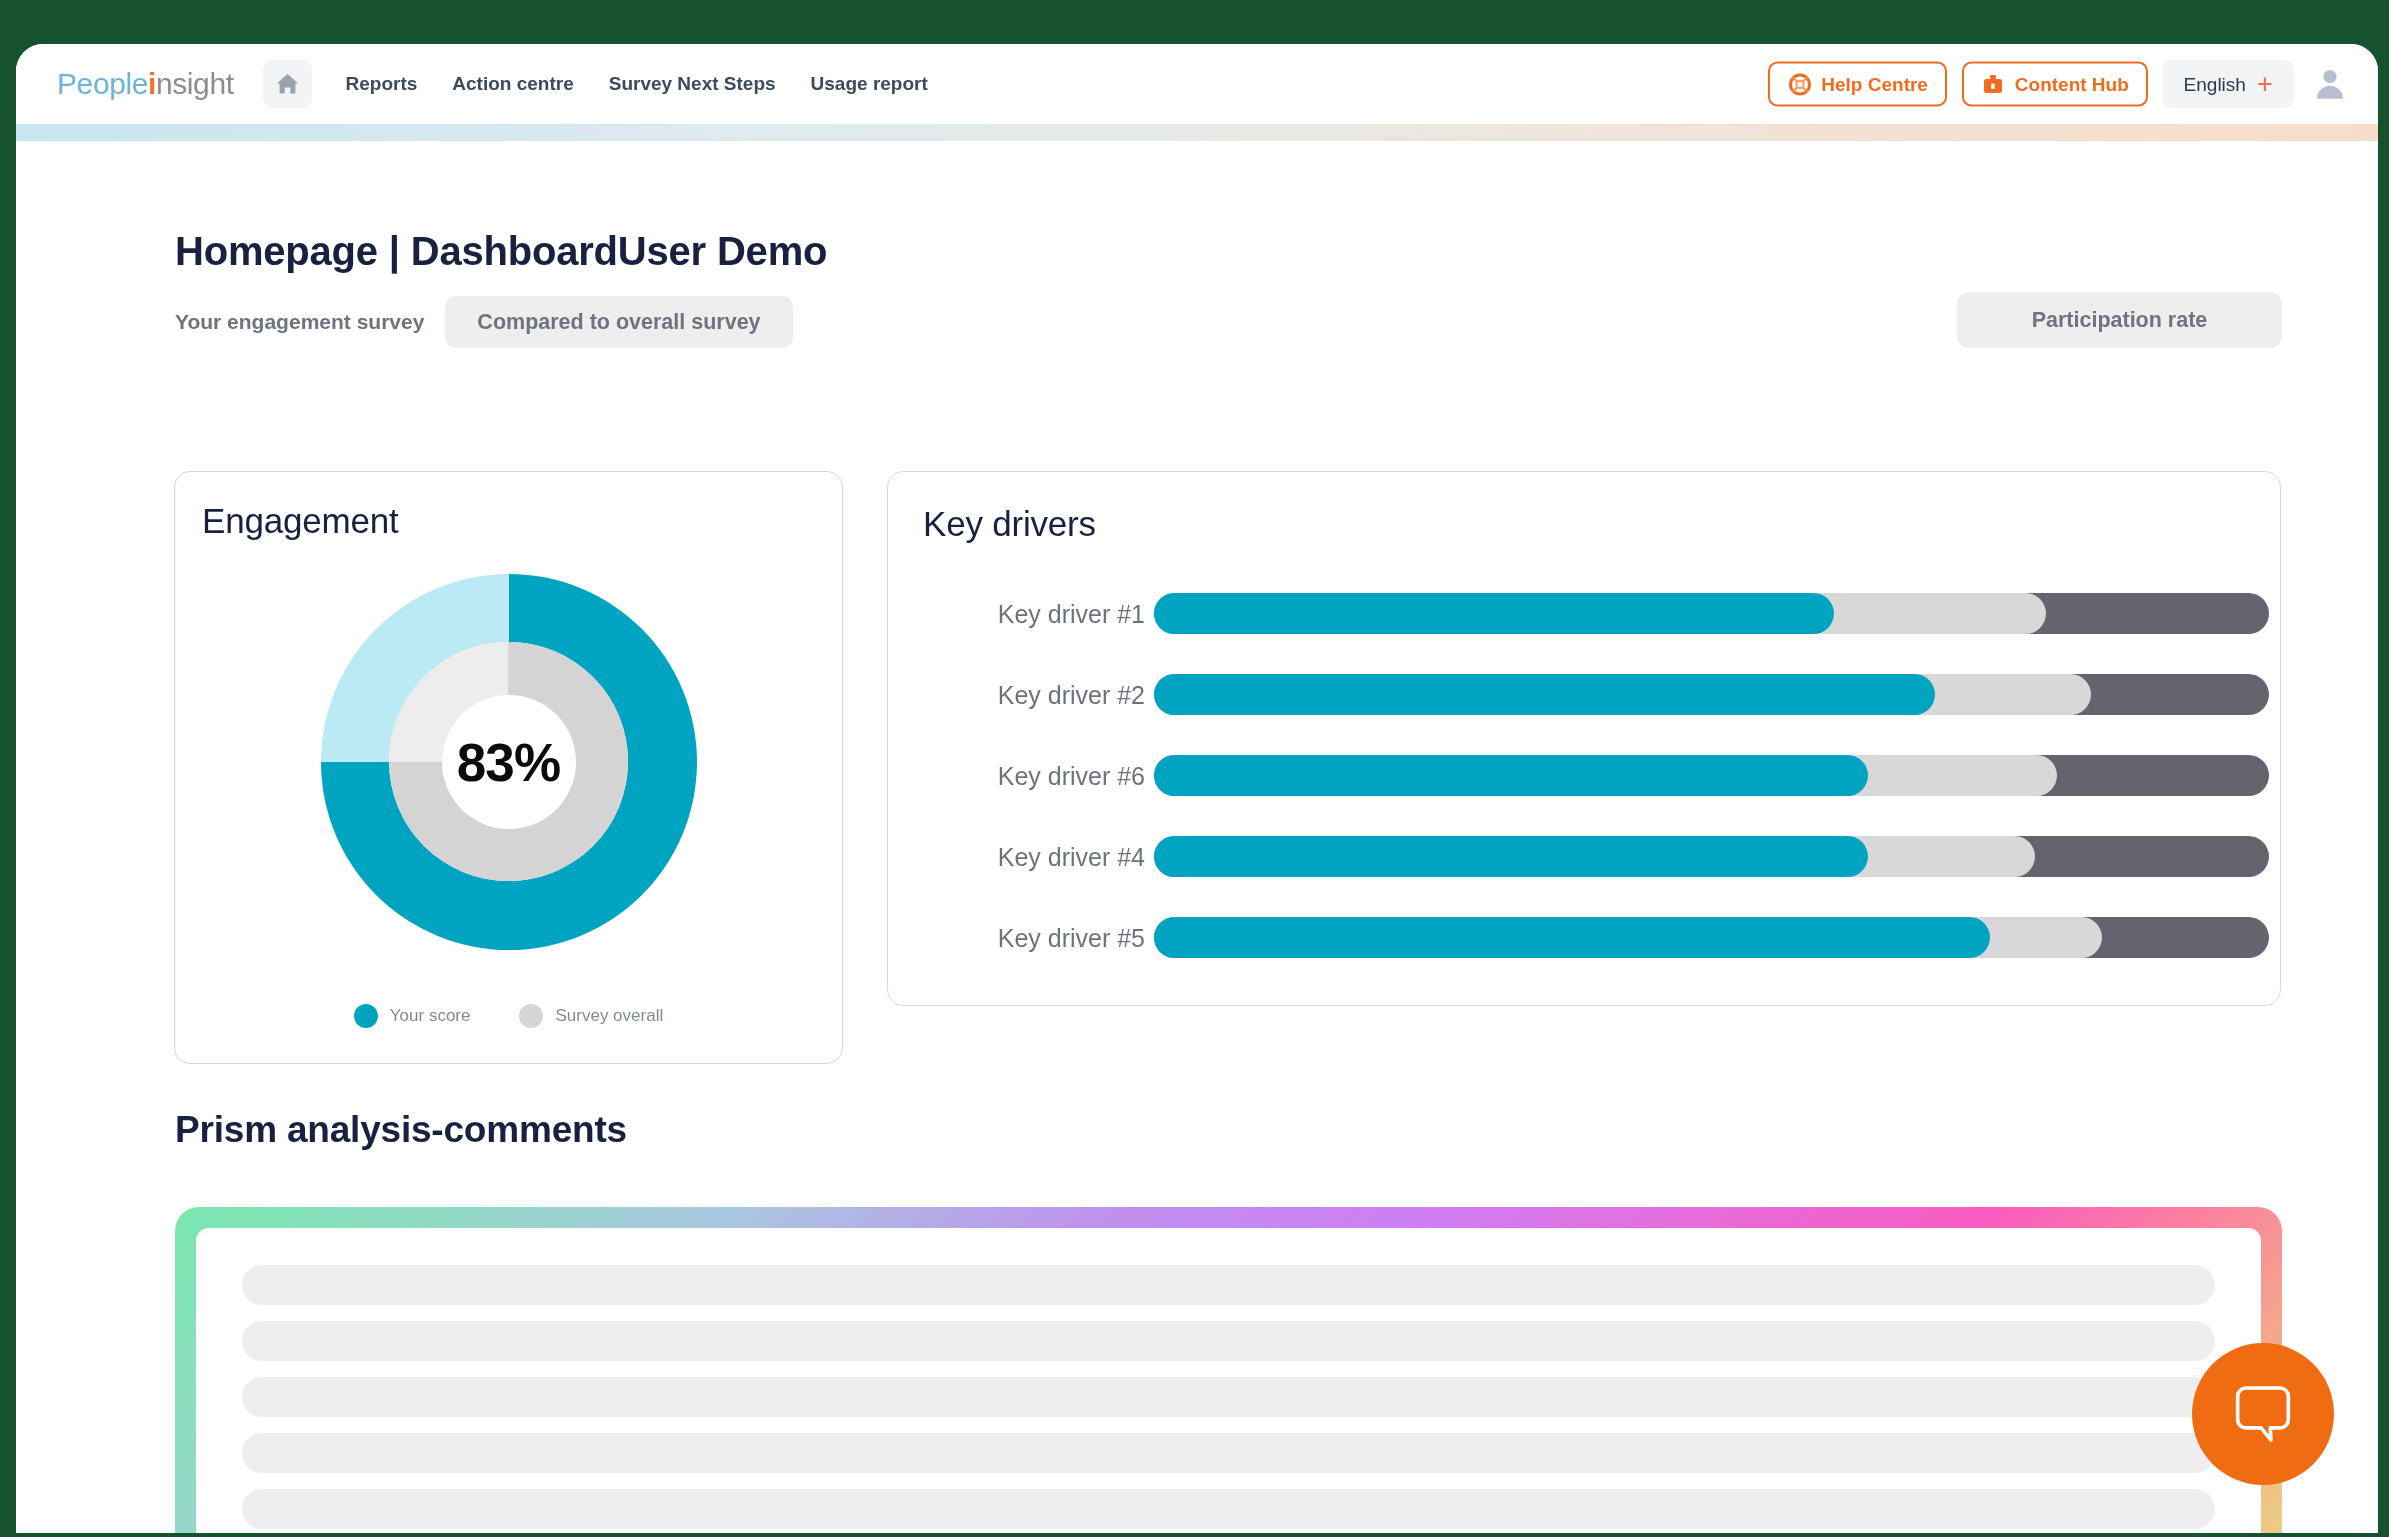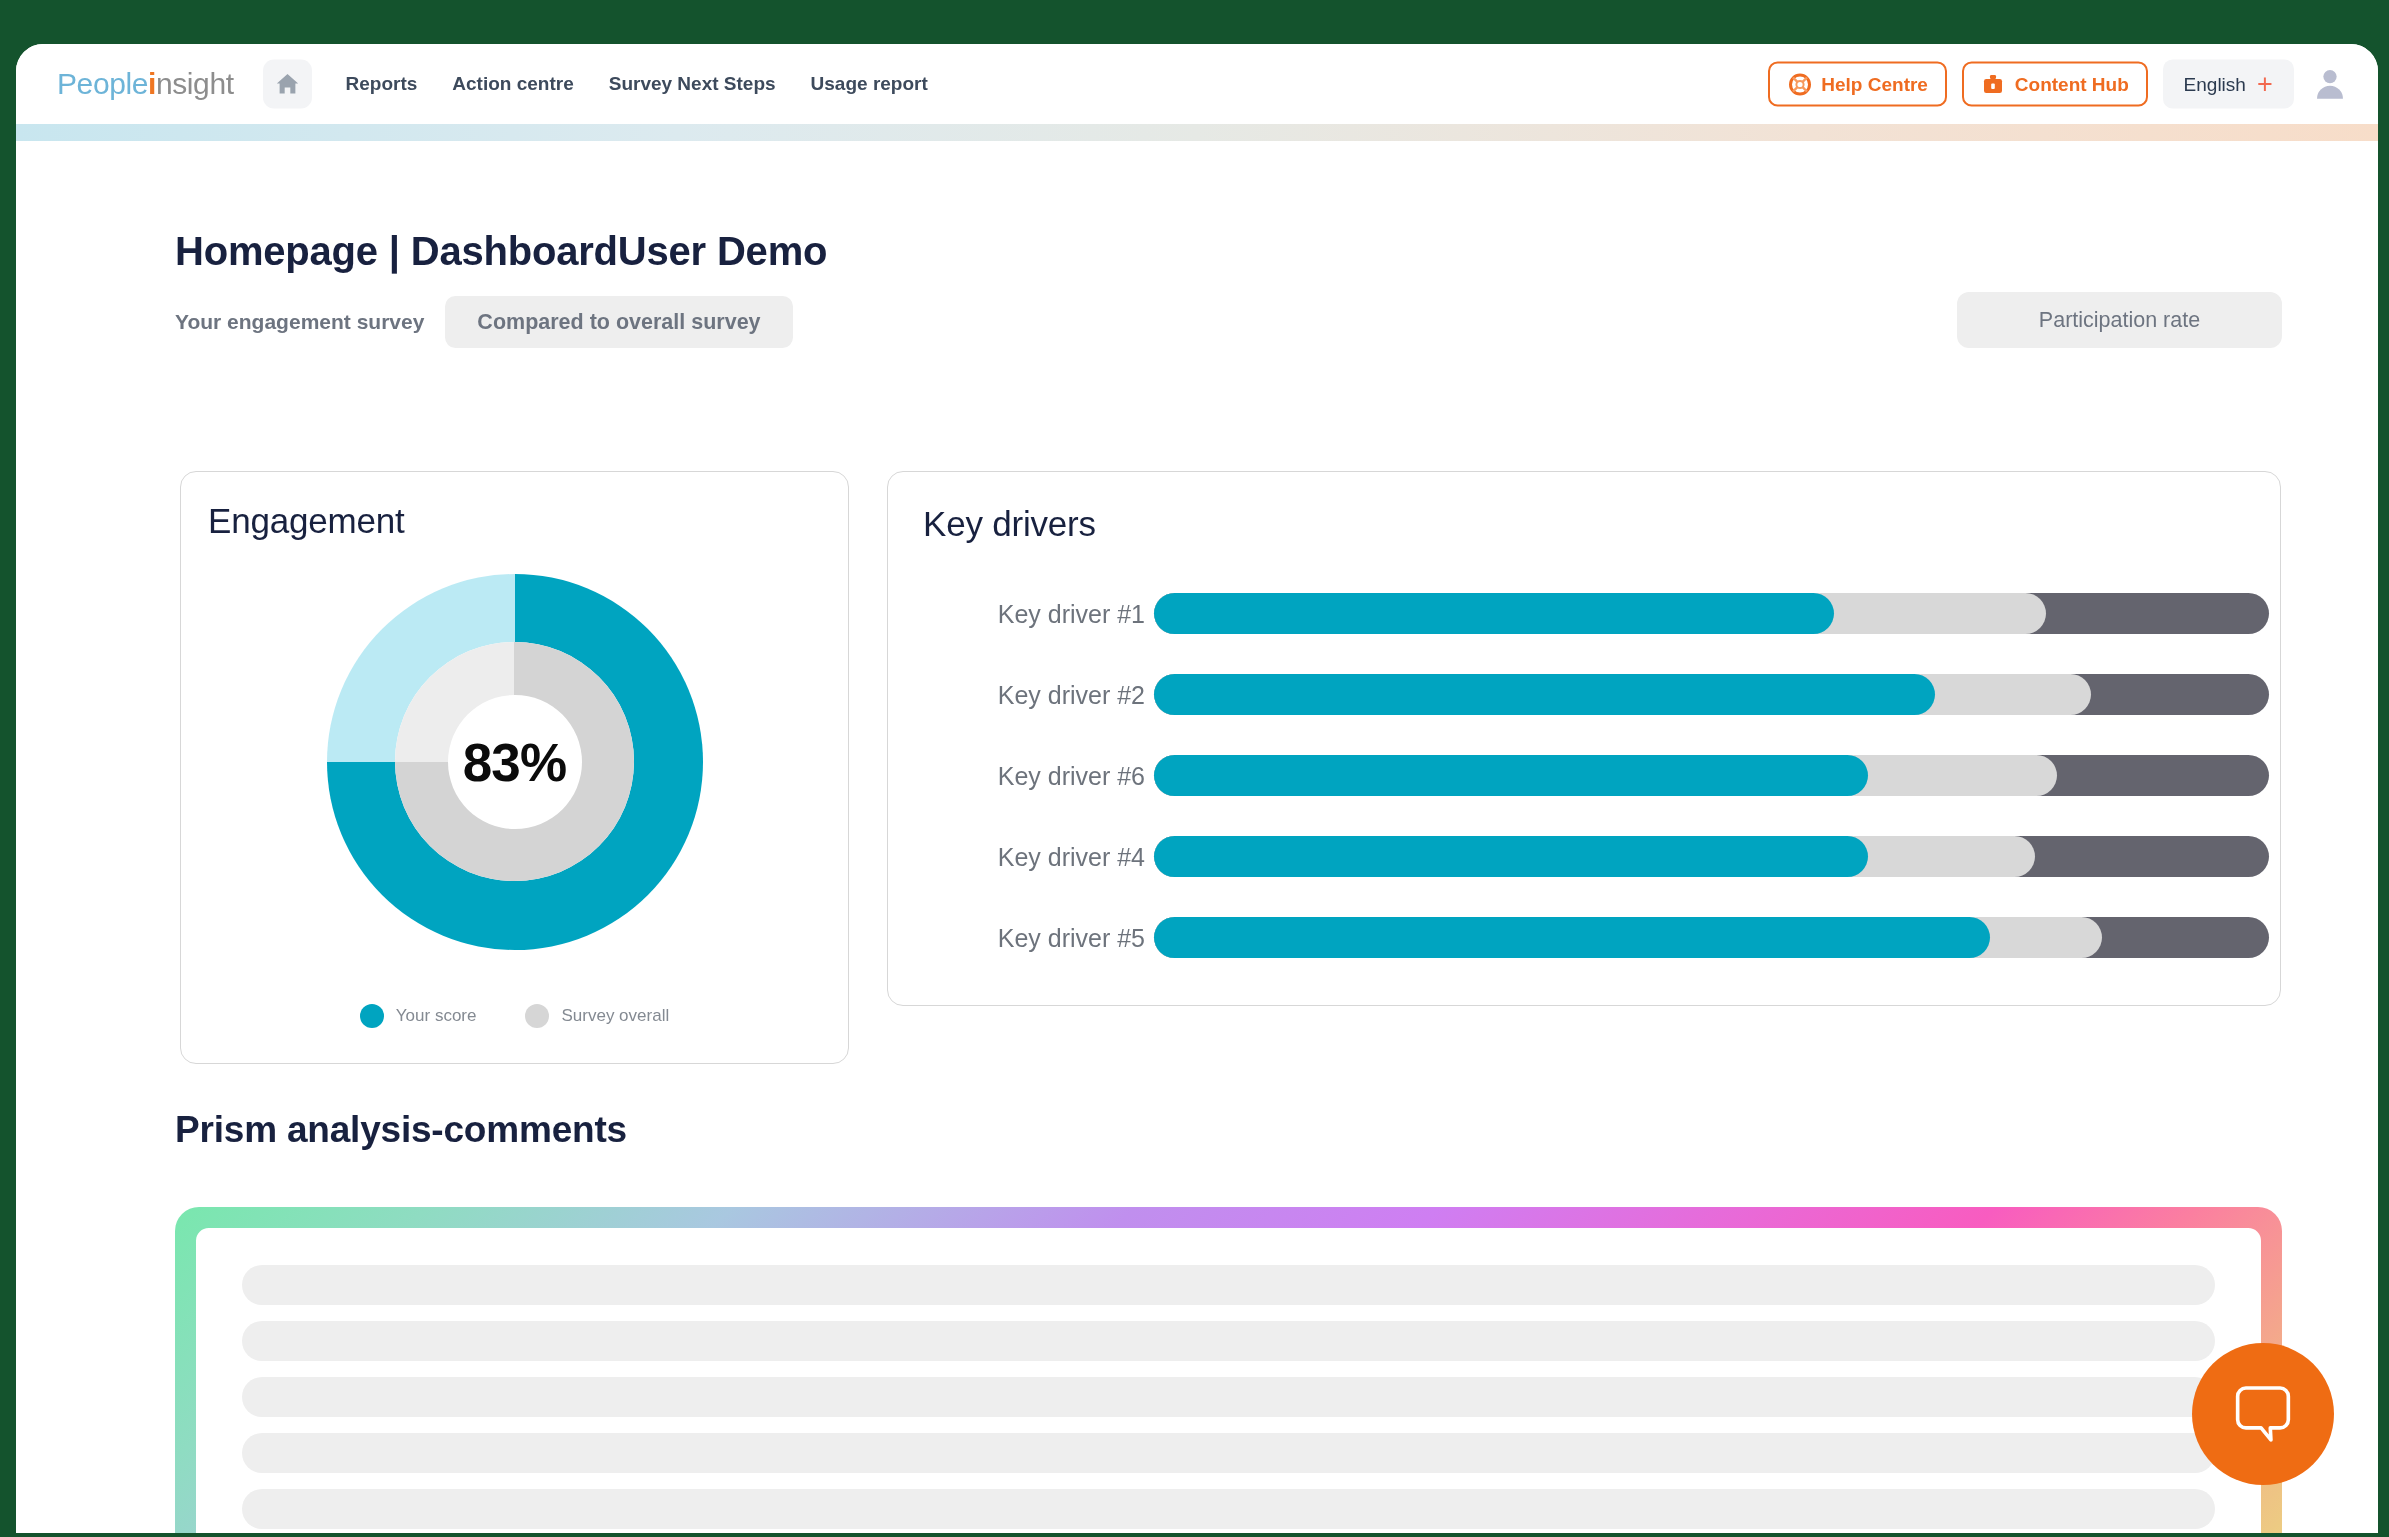--- a/index.html
+++ b/index.html
@@ -162,7 +162,7 @@
     border-radius: 12px;
     width: 325px; height: 56px;
     display: flex; align-items: center; justify-content: center;
-    font-size: 21.5px; font-weight: 400; color: #6d7480;
+    font-size: 21.5px; font-weight: 700; color: #6d7480;
     cursor: pointer;
   }
 

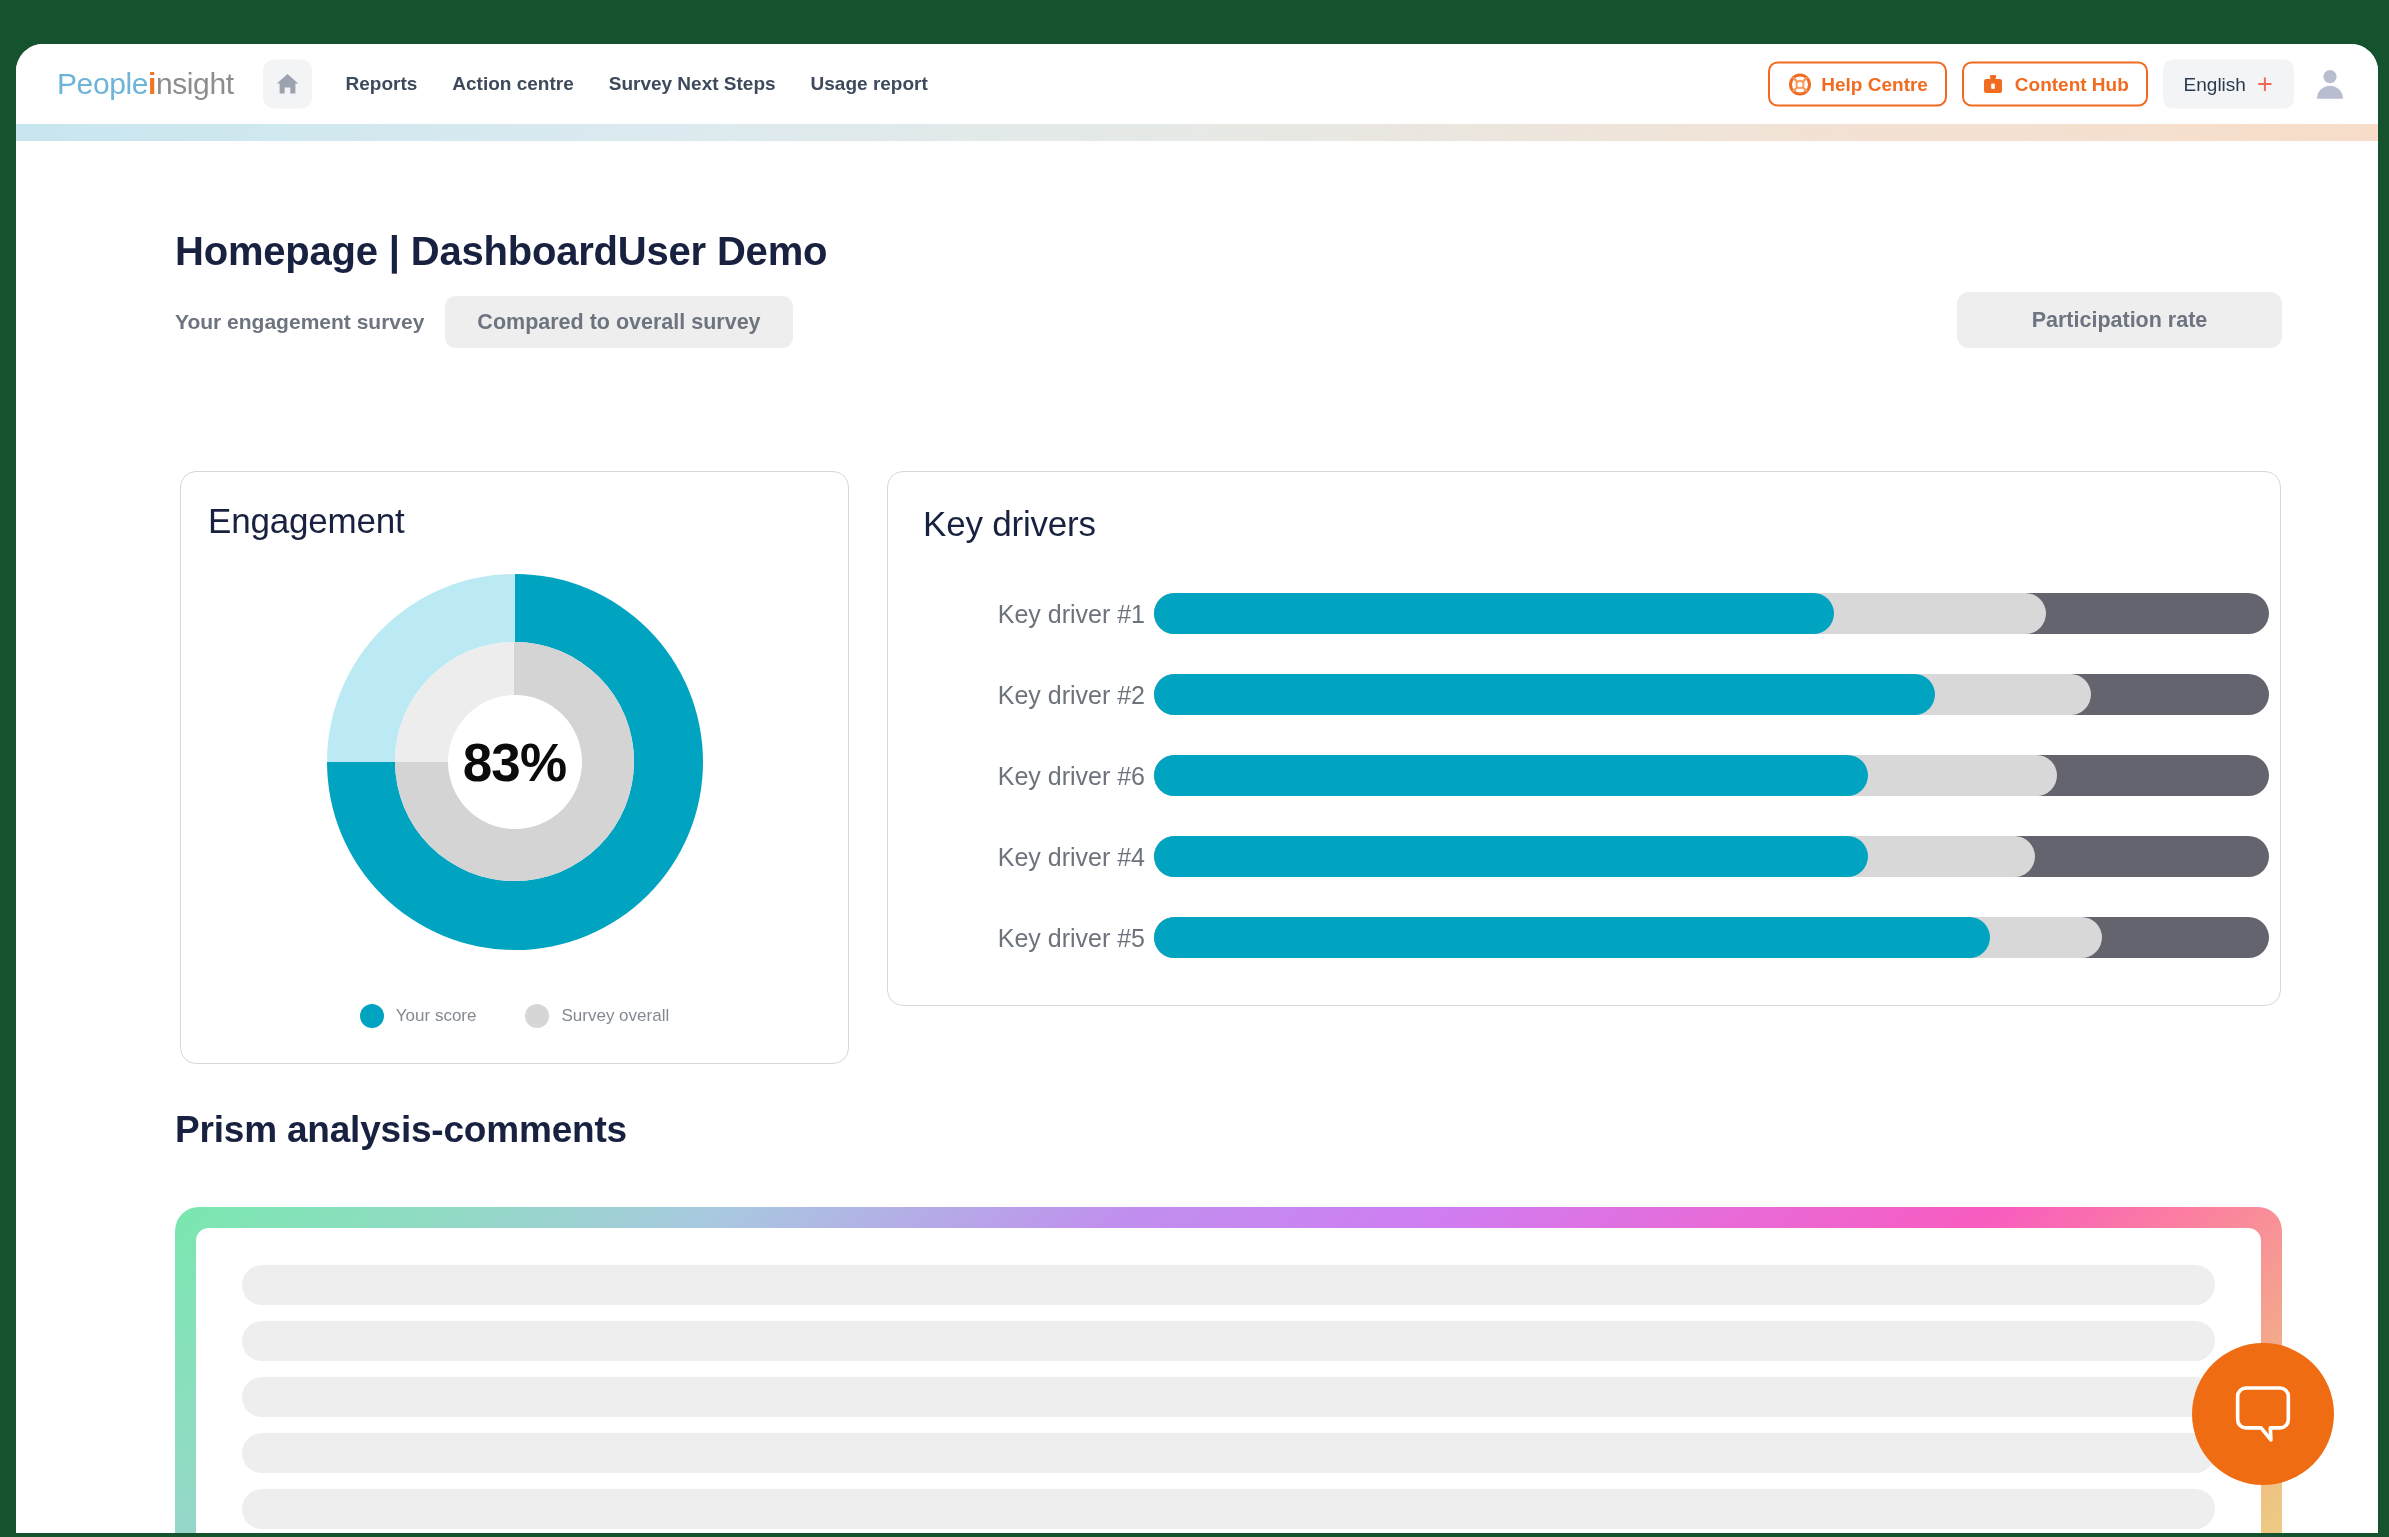--- a/index.html
+++ b/index.html
@@ -173,7 +173,7 @@
     border: 1.6px solid #d7d7d7;
     border-radius: 16px;
   }
-  #card-engagement { left: 164px; top: 330px; width: 669px; height: 593px; }
+  #card-engagement { left: 158px; top: 330px; width: 669px; height: 593px; }
   #card-drivers    { left: 871px; top: 330px; width: 1394px; height: 535px; }
 
   .card-title {

